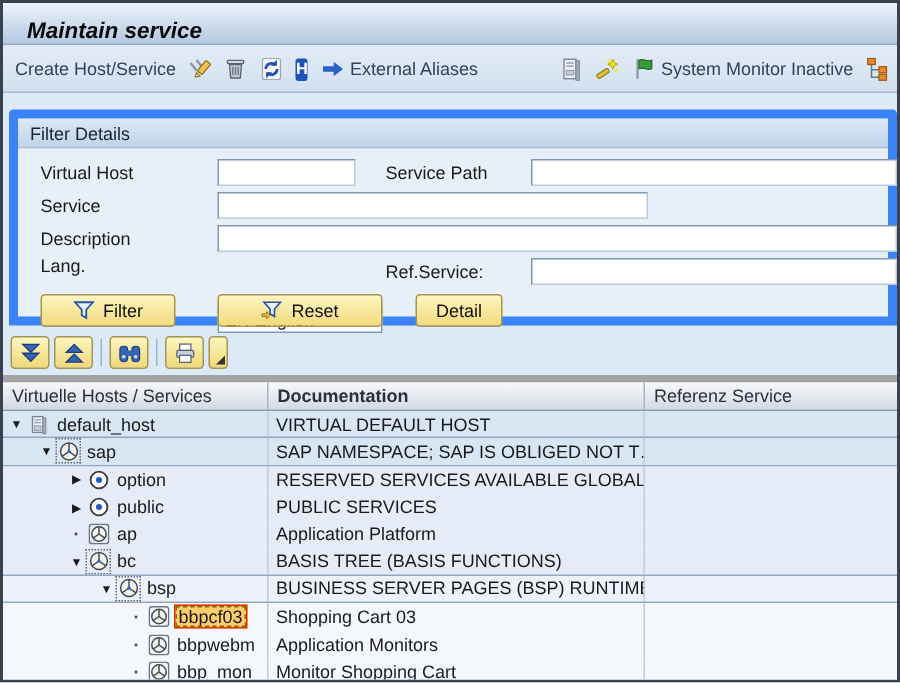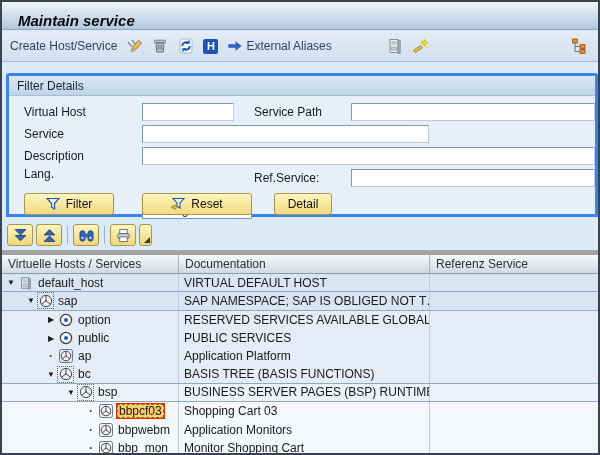--- a/index.html
+++ b/index.html
@@ -150,6 +150,15 @@
           <circle cx="8.8" cy="2.8" r="0.9" fill="#f6ea00"></circle>
         </svg>
     </span>
+    <span class="tb-group">
+      <span class="tb-ico">
+        <svg viewBox="0 0 16 16">
+            <path d="M3 1.5 v13" stroke="#8a94a4" stroke-width="1.4"></path>
+            <path d="M4 2.2 c3-1.6 5.5 1.4 8.5 0 v5.6 c-3 1.6 -5.5-1.4 -8.5 0 z" fill="#3a9a3a" stroke="#1c681c" stroke-width="0.8"></path>
+          </svg>
+      </span>
+      <span class="tb-text">System Monitor Inactive</span>
+    </span>
     <span class="tb-ico push" style="margin-right:2px;">
       <svg viewBox="0 0 16 16">
           <path d="M4 5 v9 M4 8.5 h5 M4 13.5 h5" stroke="#6a7585" stroke-width="1" fill="none"></path>

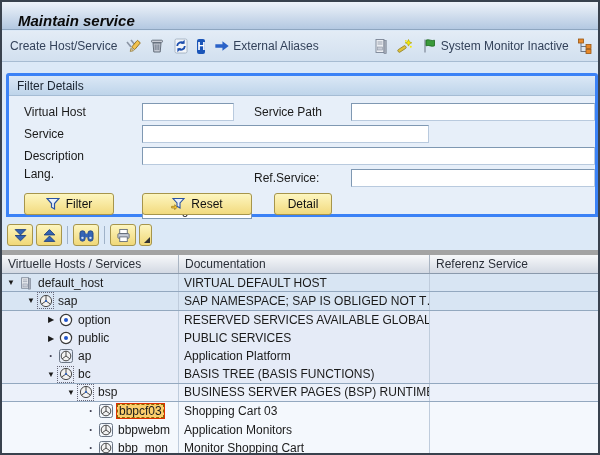--- a/index.html
+++ b/index.html
@@ -30,7 +30,7 @@
 
   
   .filter-panel { position:absolute; top:71px; left:4px; width:592px; height:144px;
-                  background:#e7eff9; border:3px solid #3b82f6; border-radius:3px 3px 0 0; }
+                  background:#e7eff9; border:6px solid #3b82f6; border-radius:3px 3px 0 0; }
   .fp-header { height:20px; background:linear-gradient(#dbe8f6,#bed4ea);
                border-bottom:1px solid #a5bcd4; display:flex; align-items:center;
                padding-left:8px; color:#1a2430; border-radius:3px 3px 0 0; }

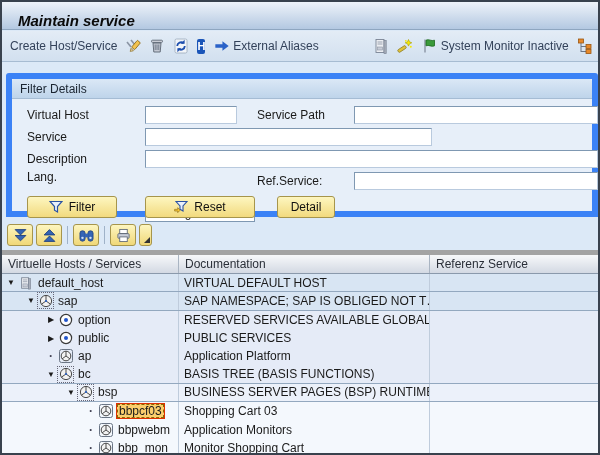--- a/index.html
+++ b/index.html
@@ -66,7 +66,7 @@
   .thead { height:20px; display:flex; background:linear-gradient(#f7f8fa,#d3d9e3);
            border-bottom:1px solid #8a99ab; color:#2a2f38; }
   .th { padding:2px 6px; border-right:1px solid #a9b4c2; white-space:nowrap; overflow:hidden; }
-  .th1 { width:177px; } .th2 { width:251px; } .th3 { flex:1; border-right:none; }
+  .th1 { width:177px; } .th2 { width:251px;font-weight:bold; } .th3 { flex:1; border-right:none; }
   .tbody { flex:1; display:flex; flex-direction:column; }
   .tree-row { height:18.3px; display:flex; align-items:center; font-size:12px; }
   .tree-row .c1 { width:177px; height:100%; display:flex; align-items:center;

